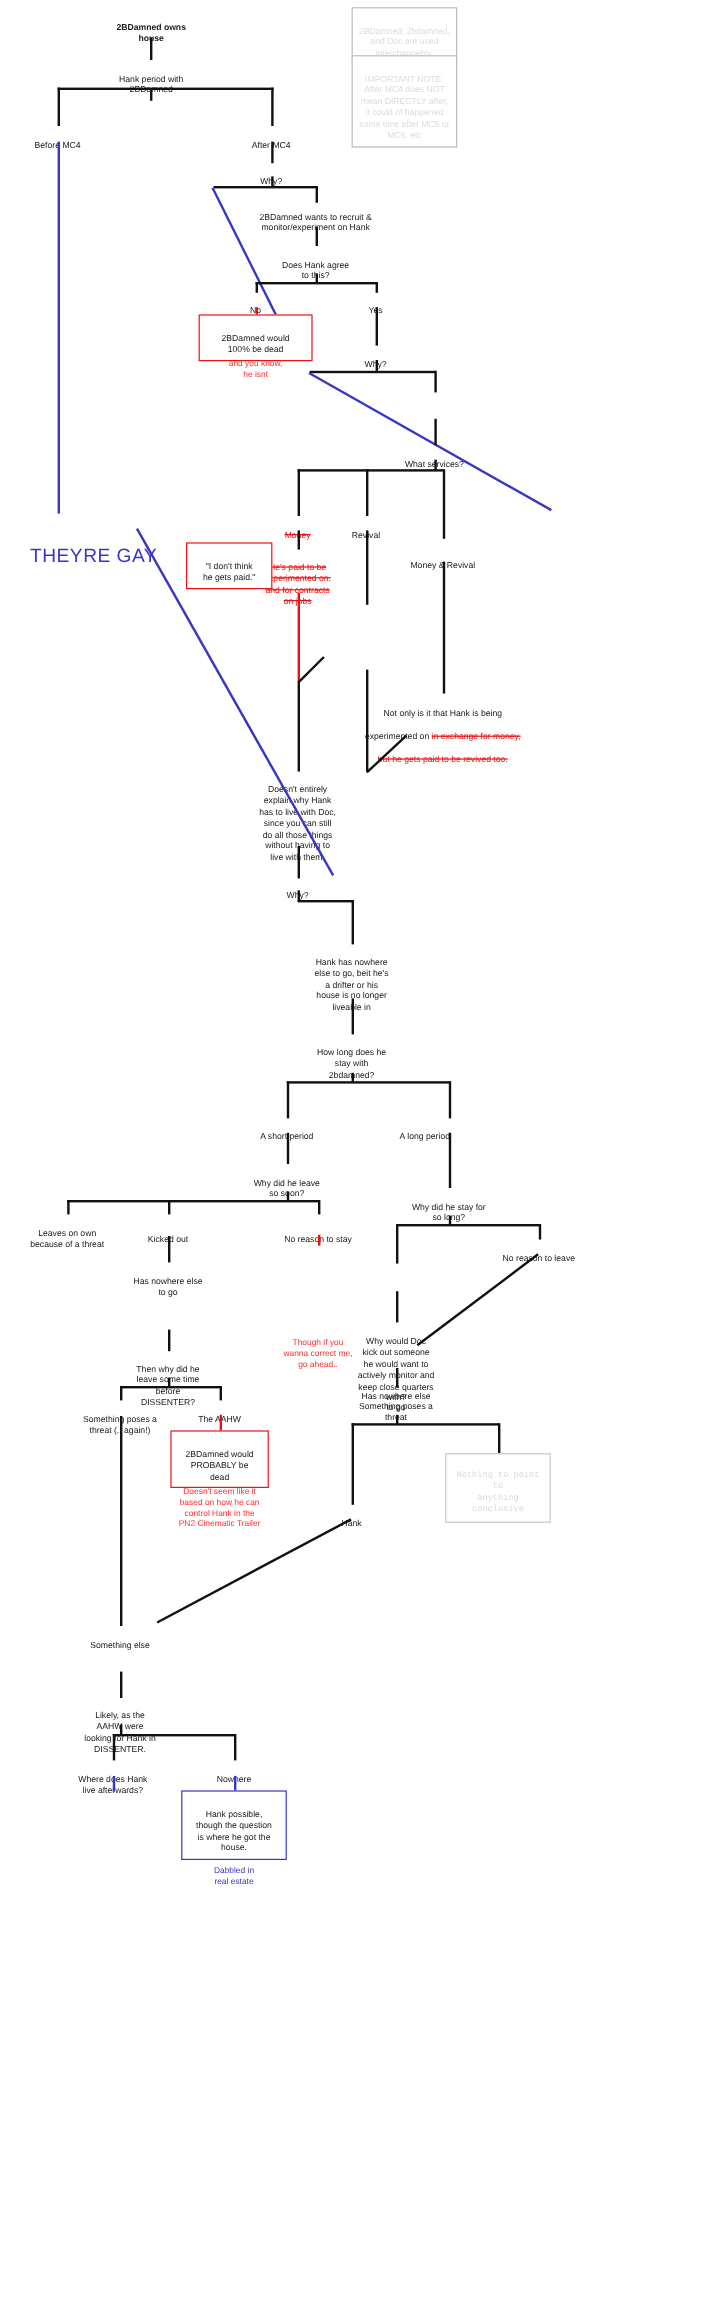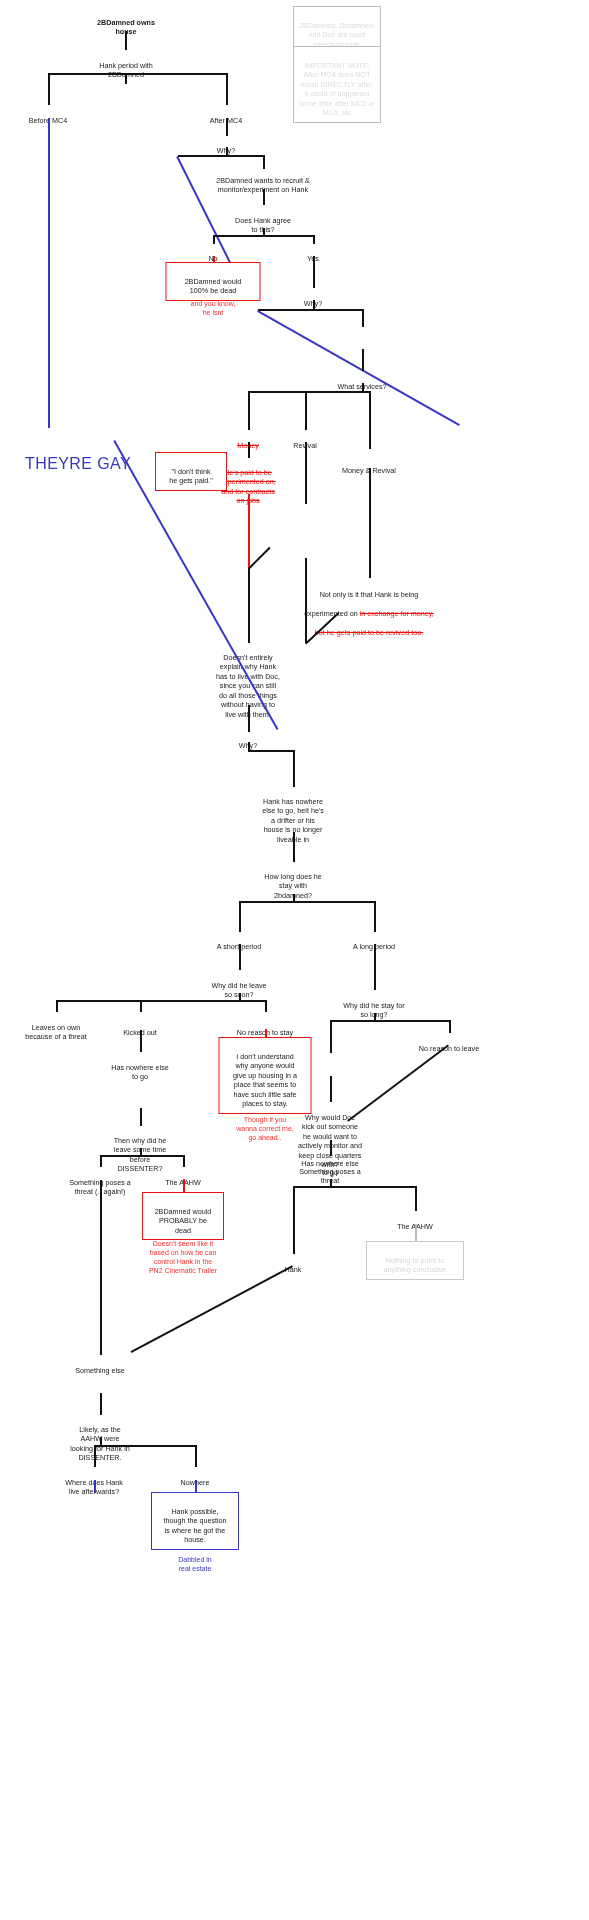--- a/index.html
+++ b/index.html
@@ -208,7 +208,7 @@
   <div class="node" style="left:239px;top:932px;width:80px;">
     <span>A short period</span>
   </div>
-  <div class="node" style="left:374px;top:932px;width:80px;">
+  <div class="node" style="left:354px;top:932px;width:80px;">
     <span>A long period</span>
   </div>
 

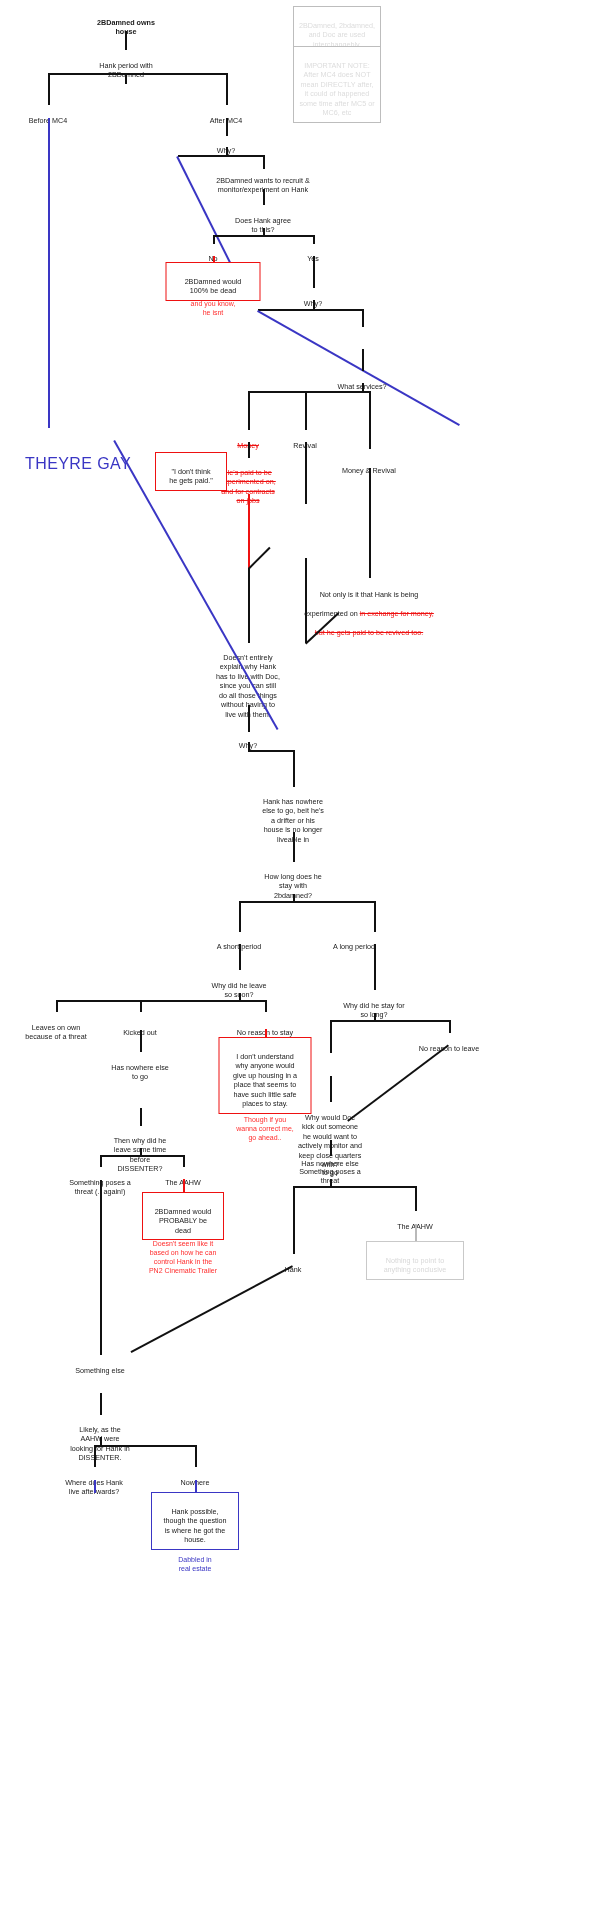--- a/index.html
+++ b/index.html
@@ -242,14 +242,6 @@
   </div>
 
   <div class="ln v red" style="left:265px;top:1029px;height:9px;"></div>
-  <div class="box red" style="left:265px;top:1037px;width:93px;">
-    <span>I don't understand
-why anyone would
-give up housing in a
-place that seems to
-have such little safe
-places to stay.</span>
-  </div>
   <div class="annot" style="left:265px;top:1106px;width:110px;">
     <span>Though if you
 wanna correct me,

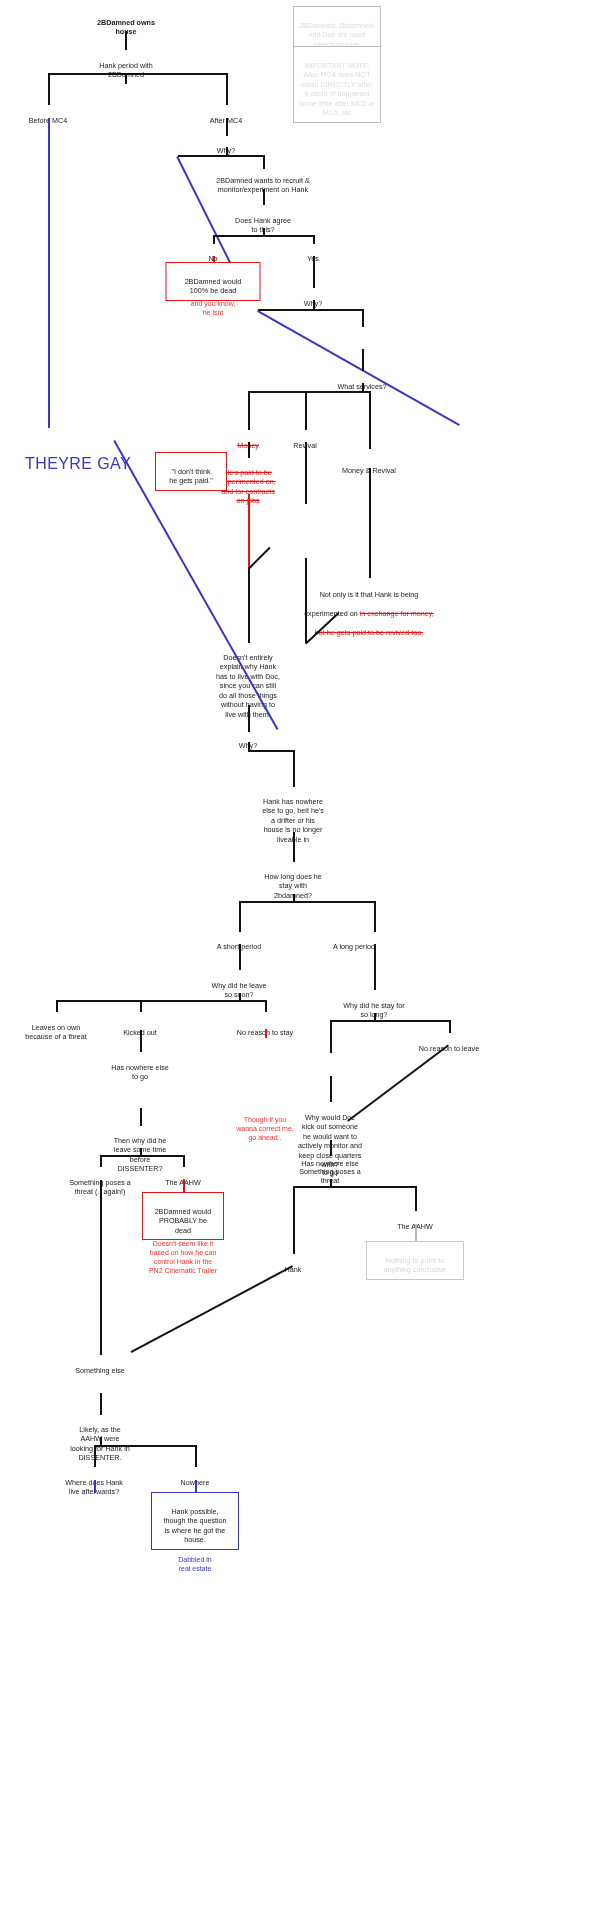--- a/index.html
+++ b/index.html
@@ -337,7 +337,7 @@
     <span>The AAHW</span>
   </div>
   <div class="ln v grey" style="left:415px;top:1224px;height:17px;"></div>
-  <div class="box grey" style="left:415px;top:1241px;width:98px;">
+  <div class="box grey" style="left:415px;top:1211px;width:88px;font-family:Liberation Mono, monospace;">
     <span>Nothing to point to
 anything conclusive</span>
   </div>

